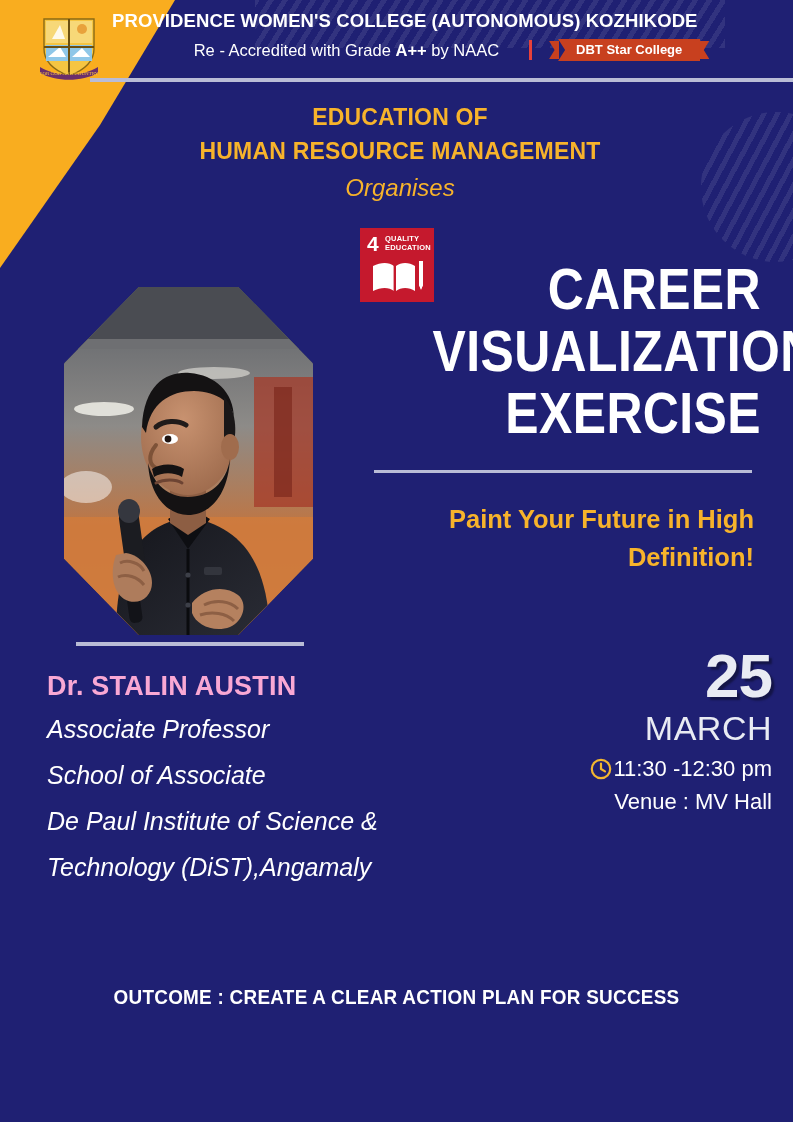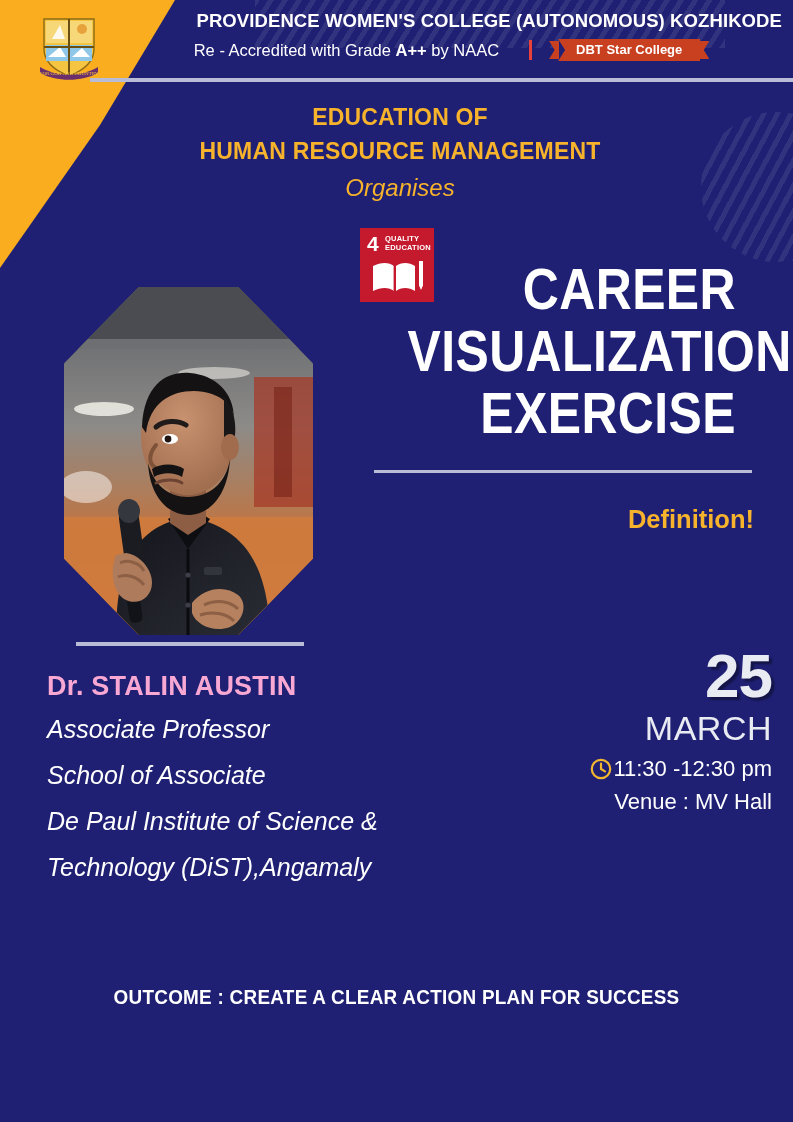--- a/index.html
+++ b/index.html
@@ -84,7 +84,7 @@
     left: 112px;
     top: 8px;
     width: 670px;
-    text-align: right;
+    text-align: left;
   }
   .college-name {
     color: #ffffff;

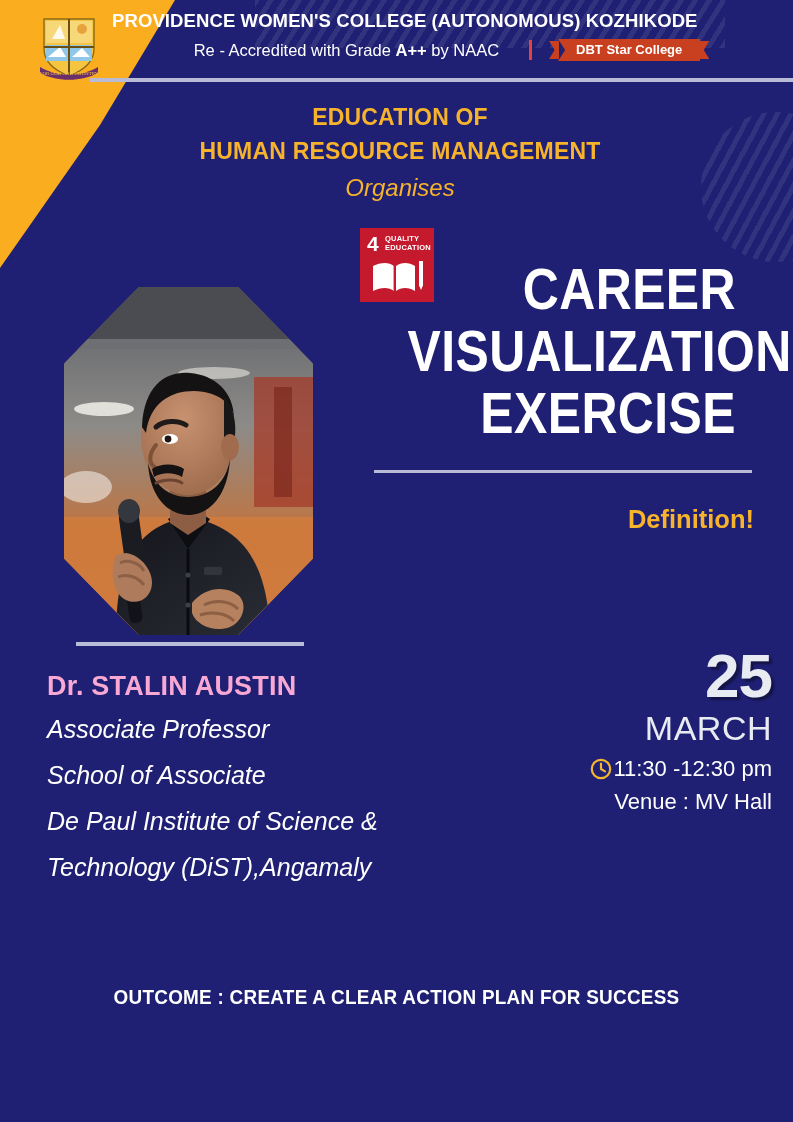--- a/index.html
+++ b/index.html
@@ -216,7 +216,7 @@
   
   .title-block {
     position: absolute;
-    left: 354px;
+    left: 379px;
     top: 258px;
     width: 382px;
     text-align: right;

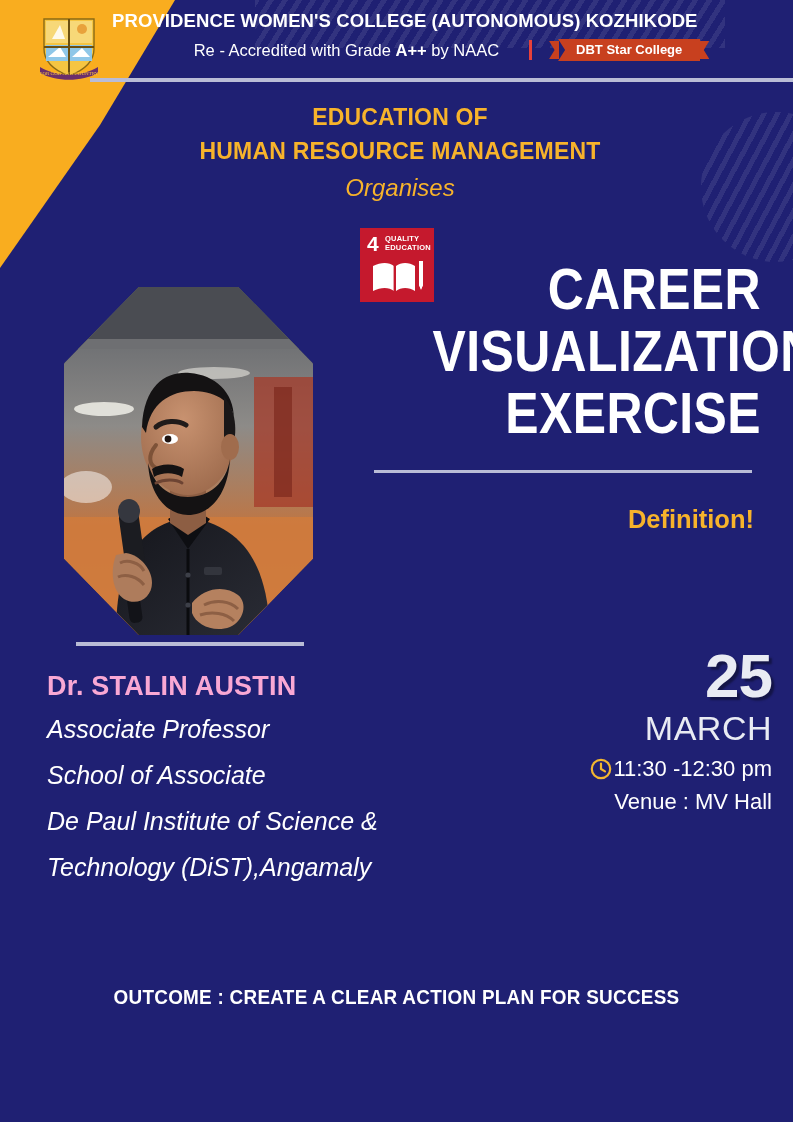--- a/index.html
+++ b/index.html
@@ -444,6 +444,7 @@
   </div>
   <div class="title-rule"></div>
   <div class="tagline">
+    <div>Paint Your Future in High</div>
     <div>Definition!</div>
   </div>
 

